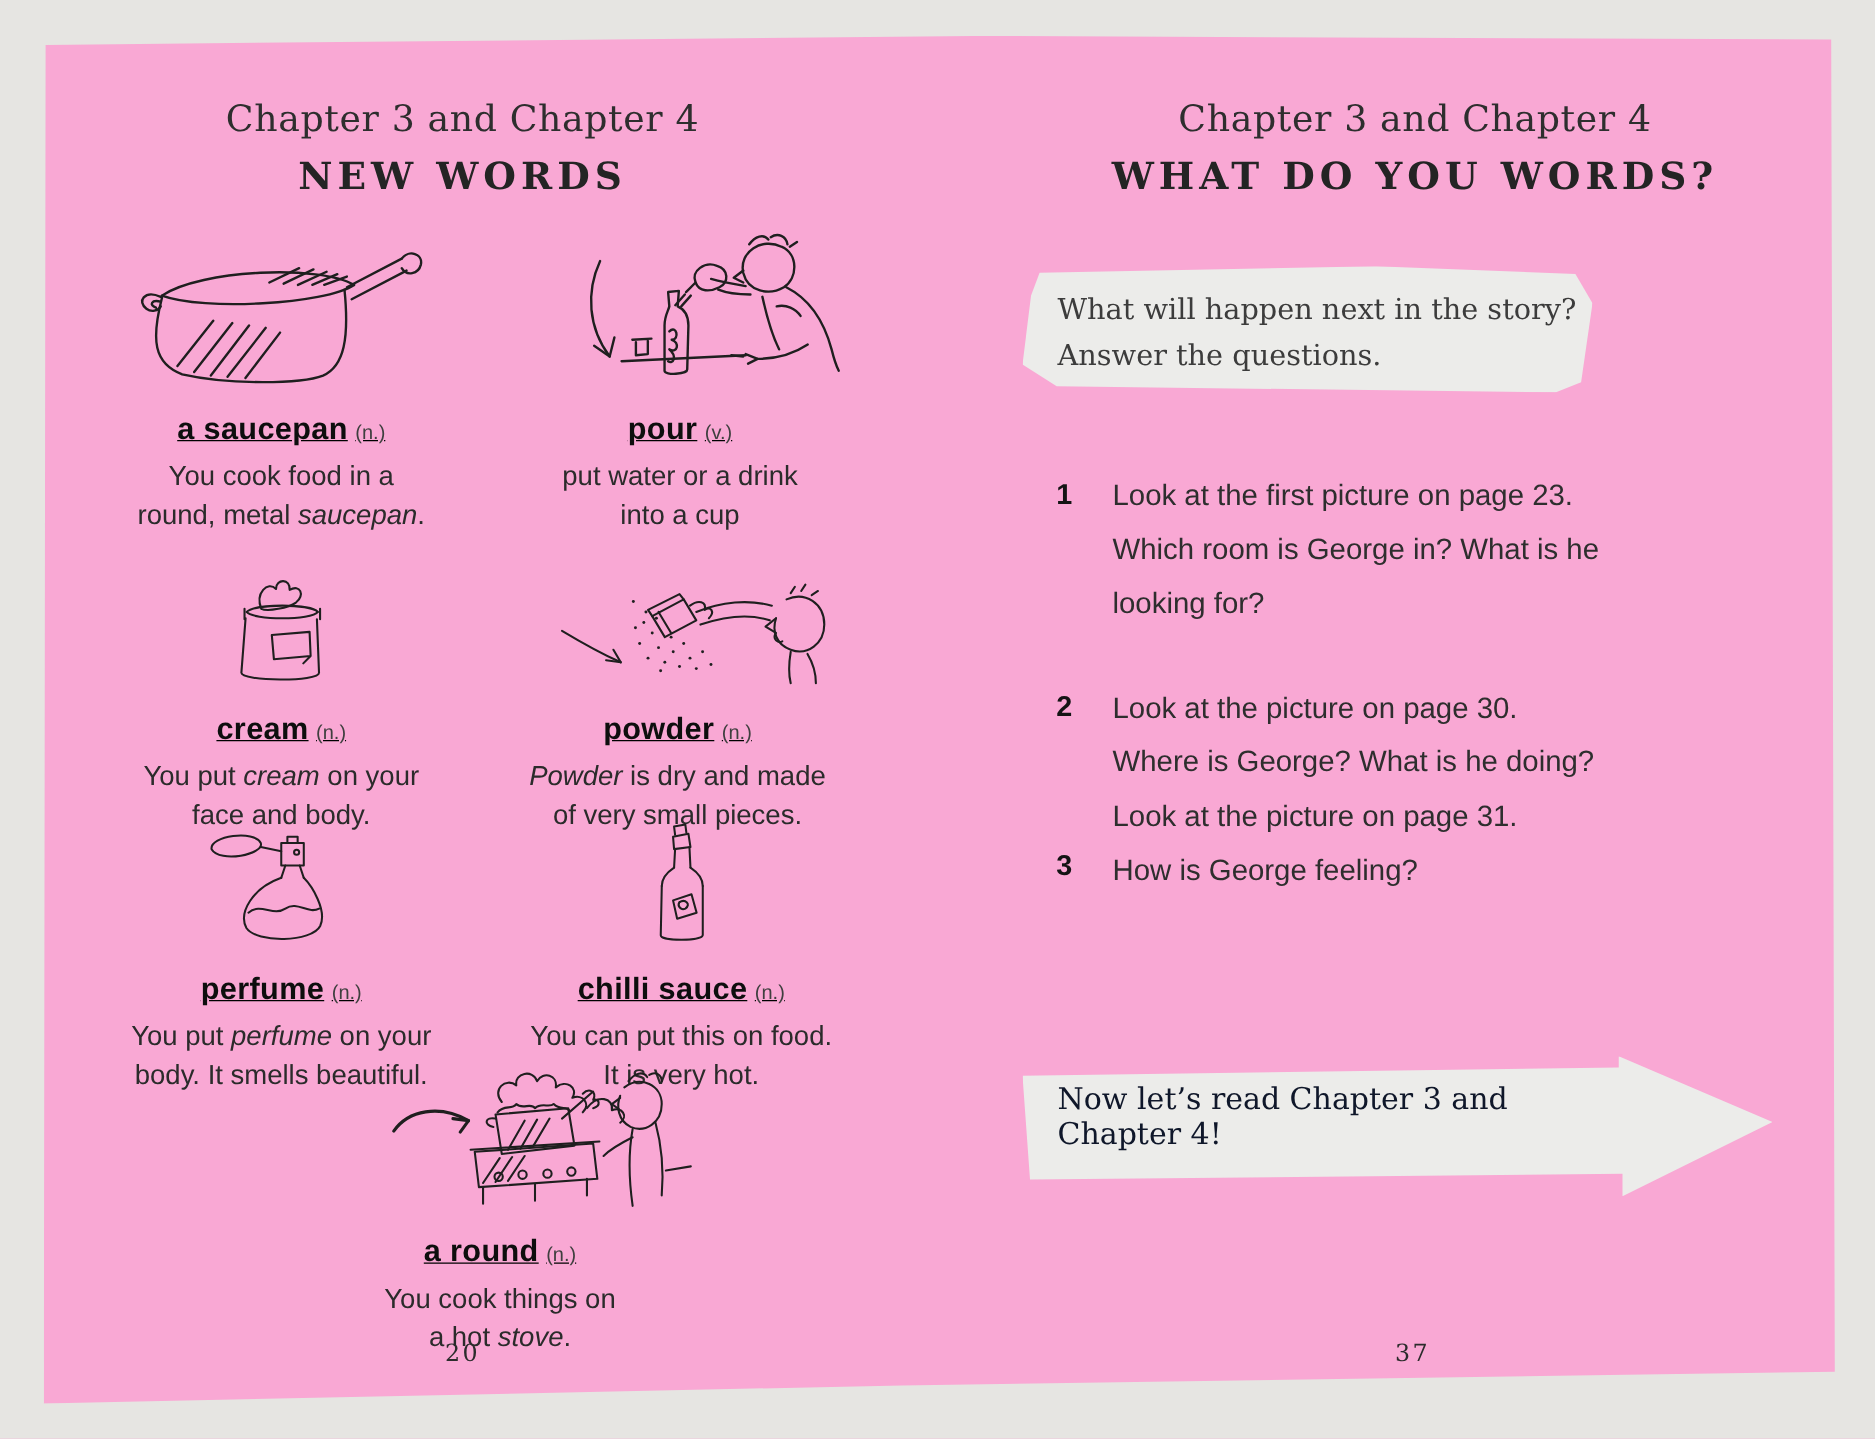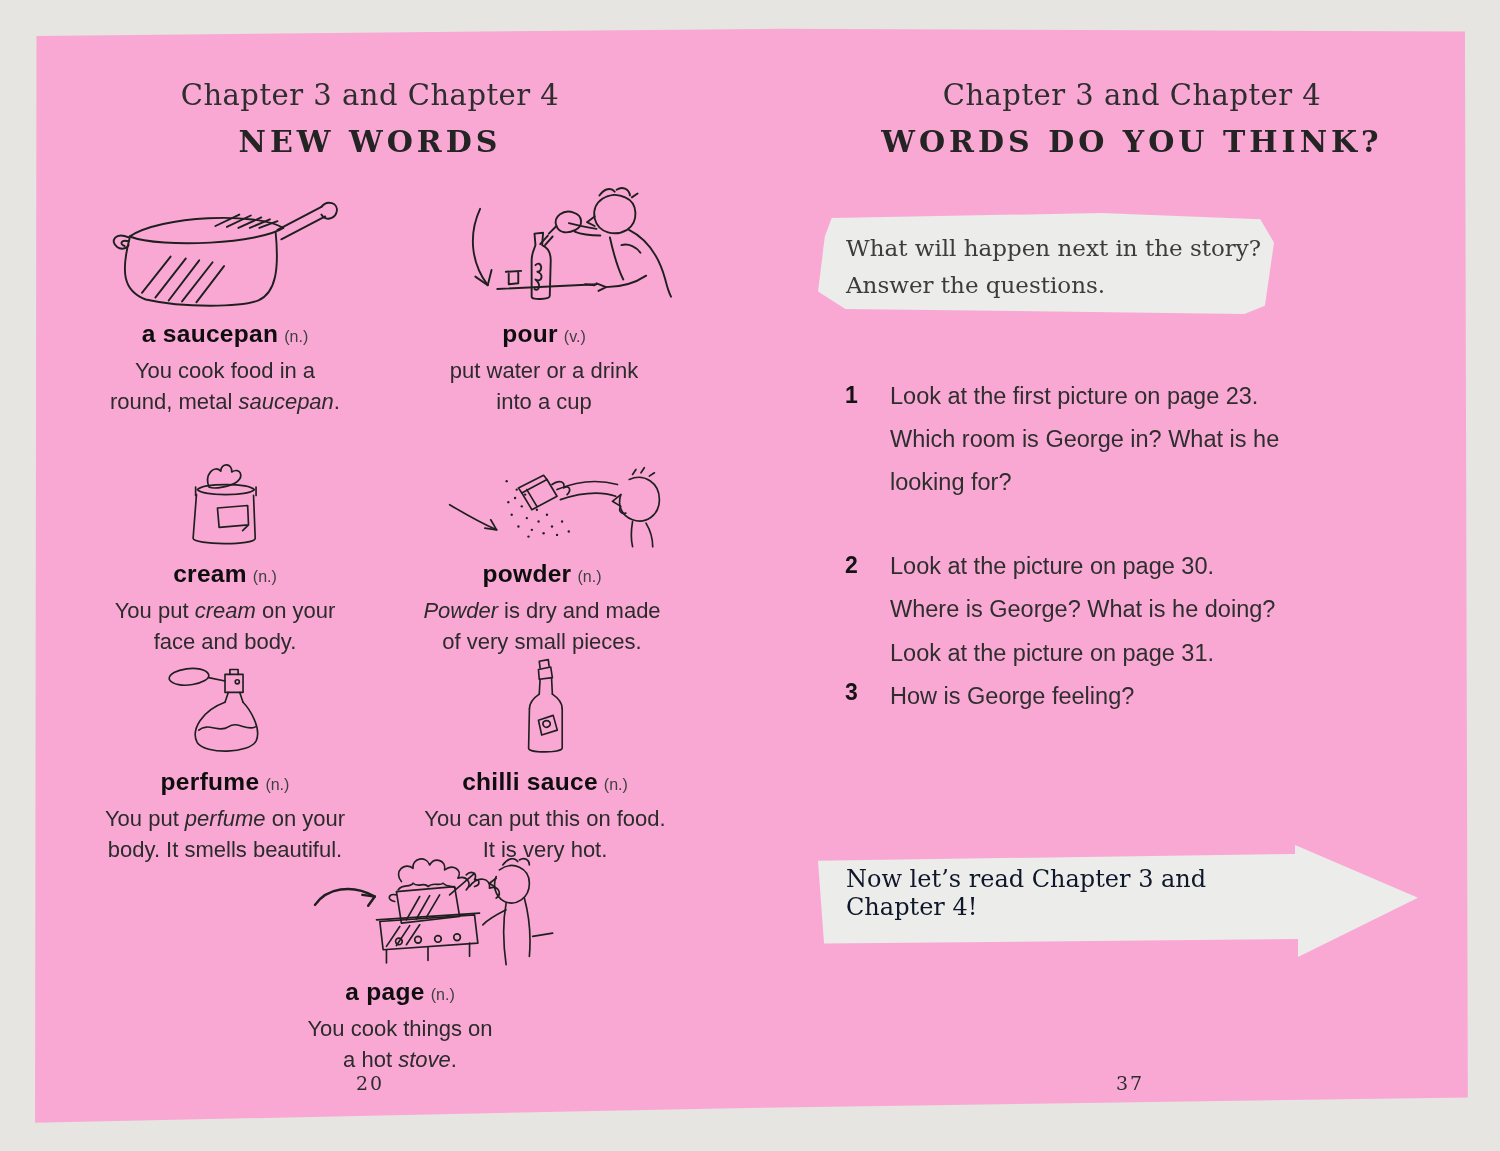--- a/index.html
+++ b/index.html
@@ -253,7 +253,7 @@
 
     <div class="title" style="left:802px;top:52px;">
       <div class="t1">Chapter 3 and Chapter 4</div>
-      <div class="t2">WORDS DO YOU THINK?</div>
+      <div class="t2">WHAT DO YOU WORDS?</div>
     </div>
   </div>
 </div>

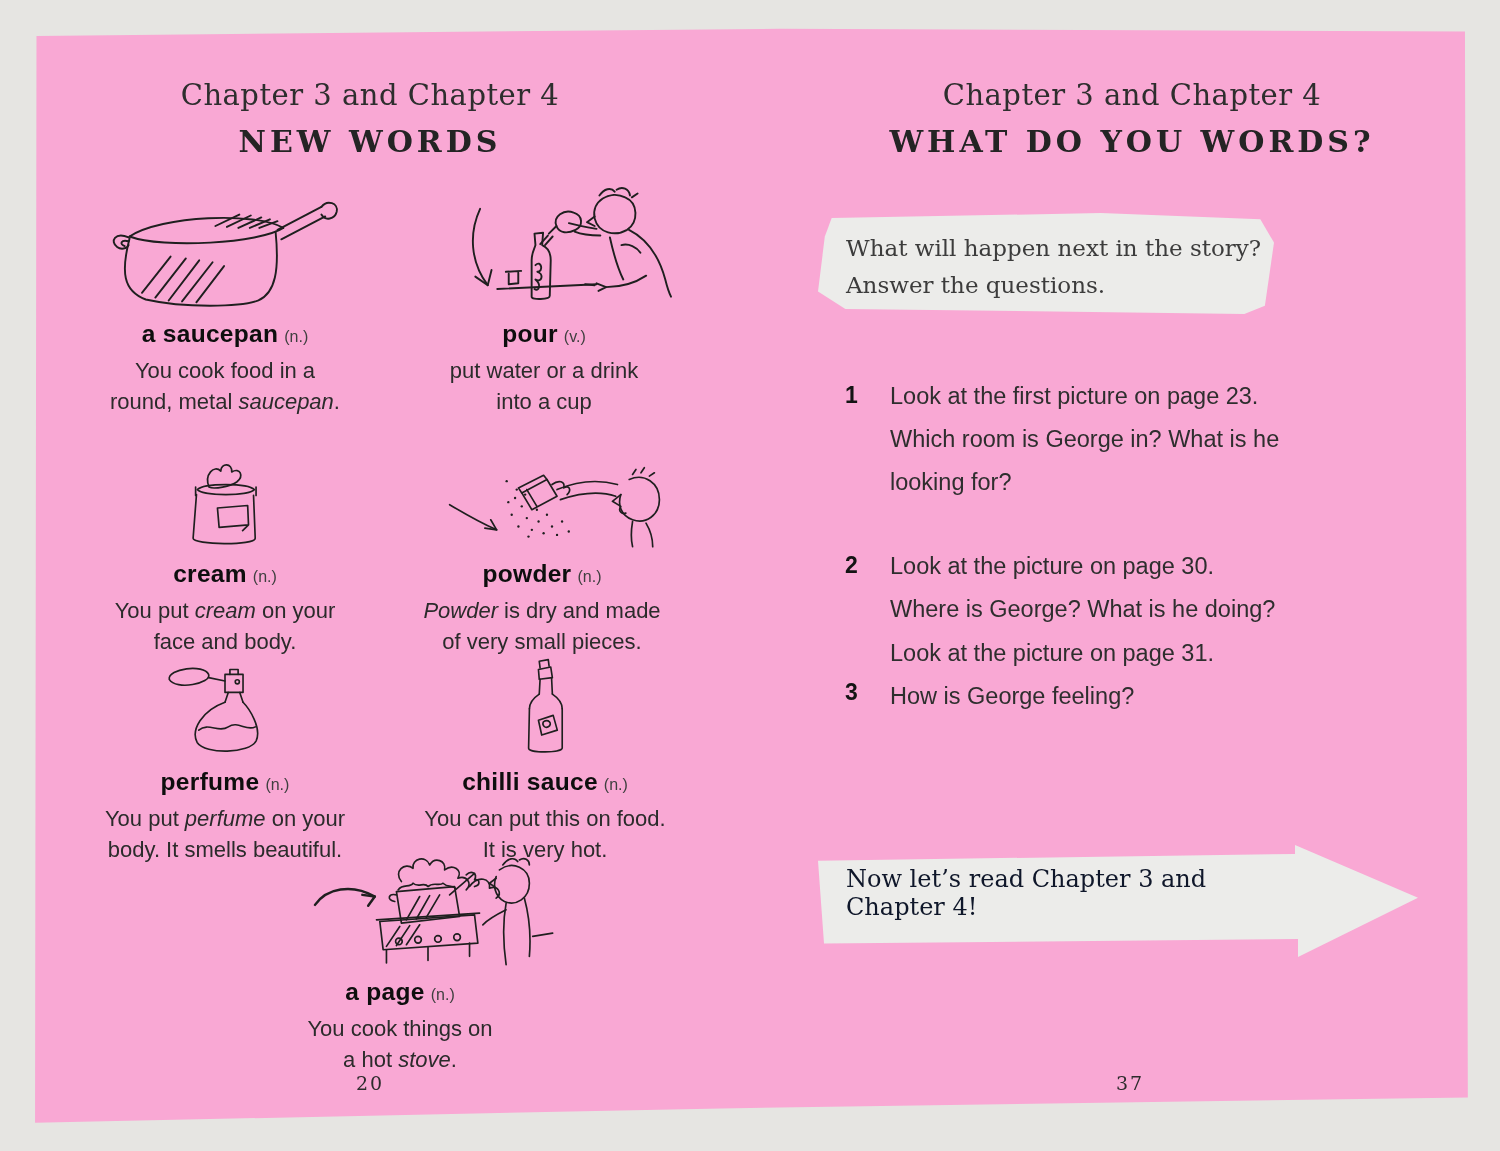--- a/index.html
+++ b/index.html
@@ -21,7 +21,7 @@
   
   .entry{position:absolute;text-align:center;}
   .ill{display:flex;justify-content:center;align-items:flex-end;}
-  .term-row{margin-top:10px;}
+  .term-row{margin-top:20px;text-decoration:underline;}
   .term{font-size:24.5px;font-weight:bold;color:#0e0e0e;letter-spacing:0.3px;}
   .pos{font-size:16px;color:#3f3f3f;margin-left:6px;}
   .def{margin-top:7px;font-size:22px;line-height:31px;color:#2b2b2b;white-space:pre-line;}

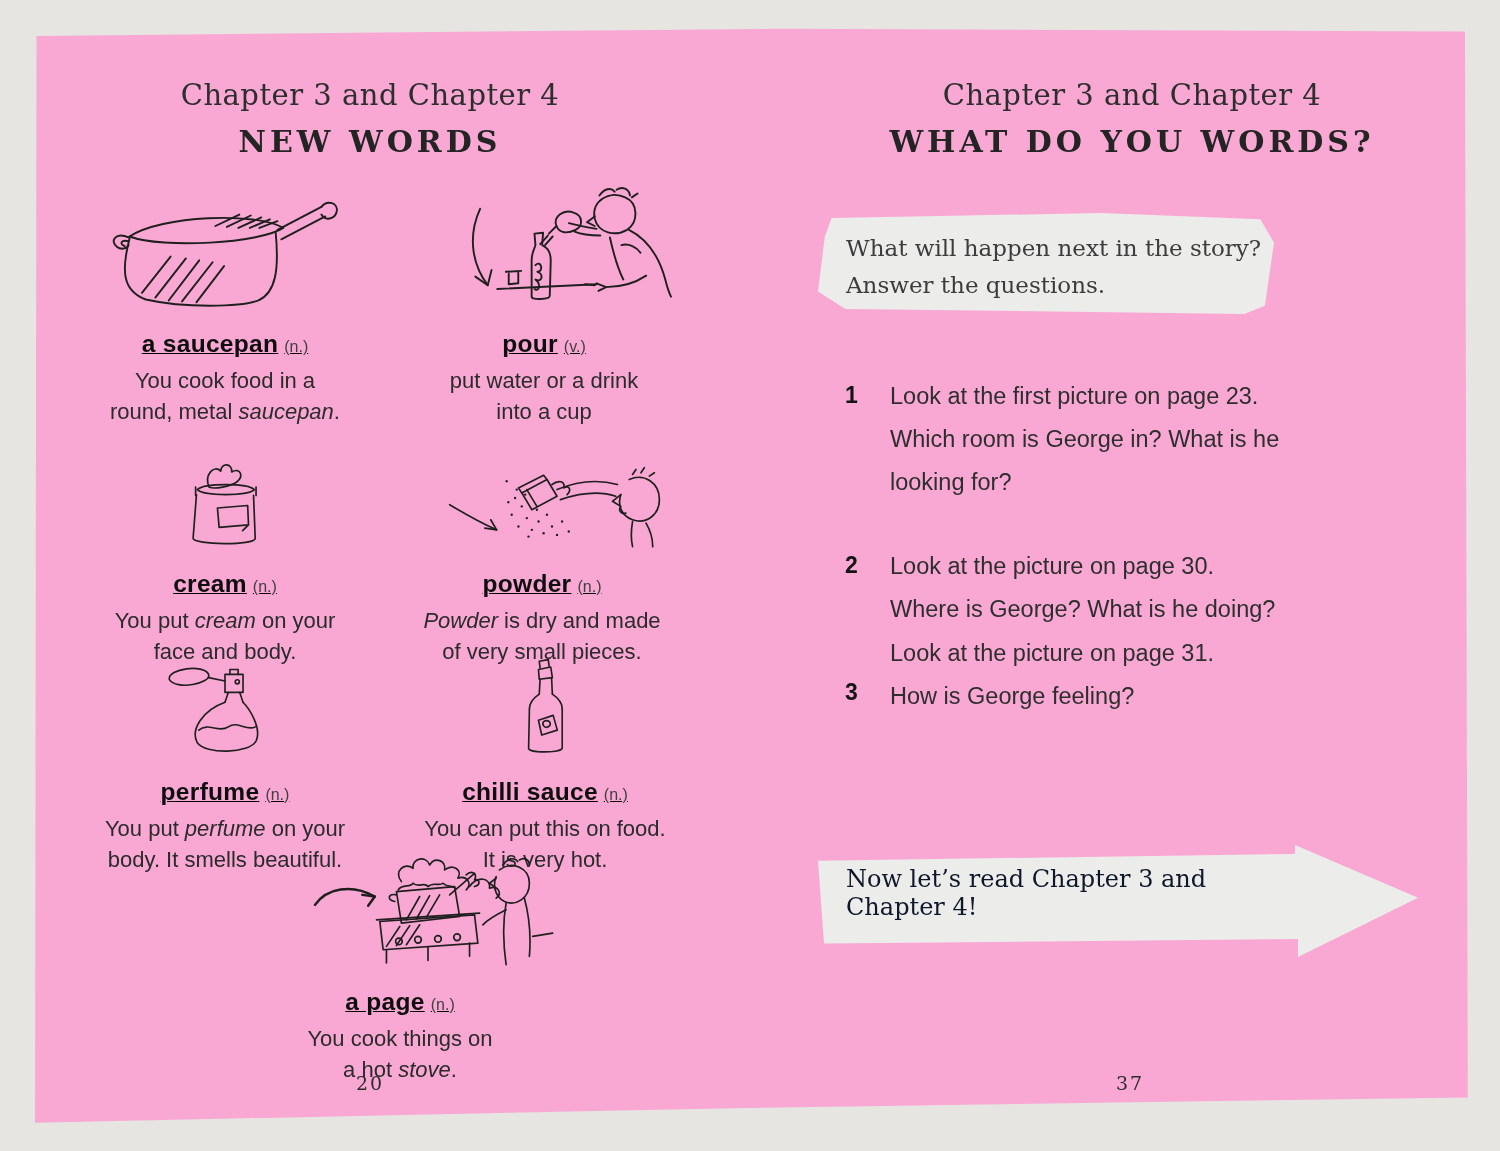--- a/index.html
+++ b/index.html
@@ -240,7 +240,7 @@
         </svg>
       </div>
       <div class="term-row">
-        <span class="term">a page</span><span class="pos">(n.)</span>
+        <span class="term">a round</span><span class="pos">(n.)</span>
       </div>
       <div class="def"><span>You cook things on
 a hot </span><i>stove</i><span>.</span></div>

